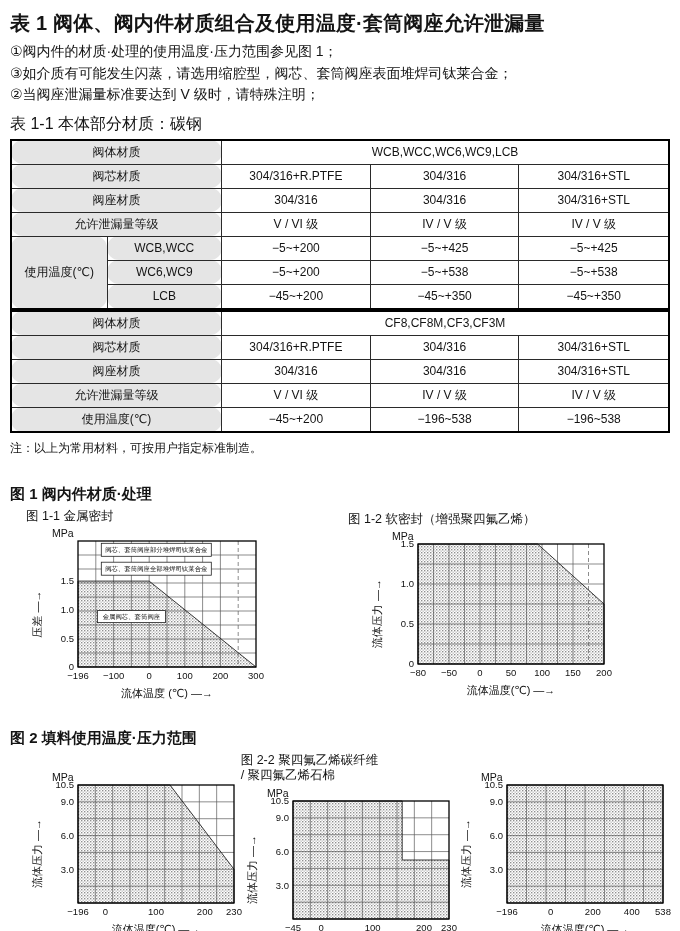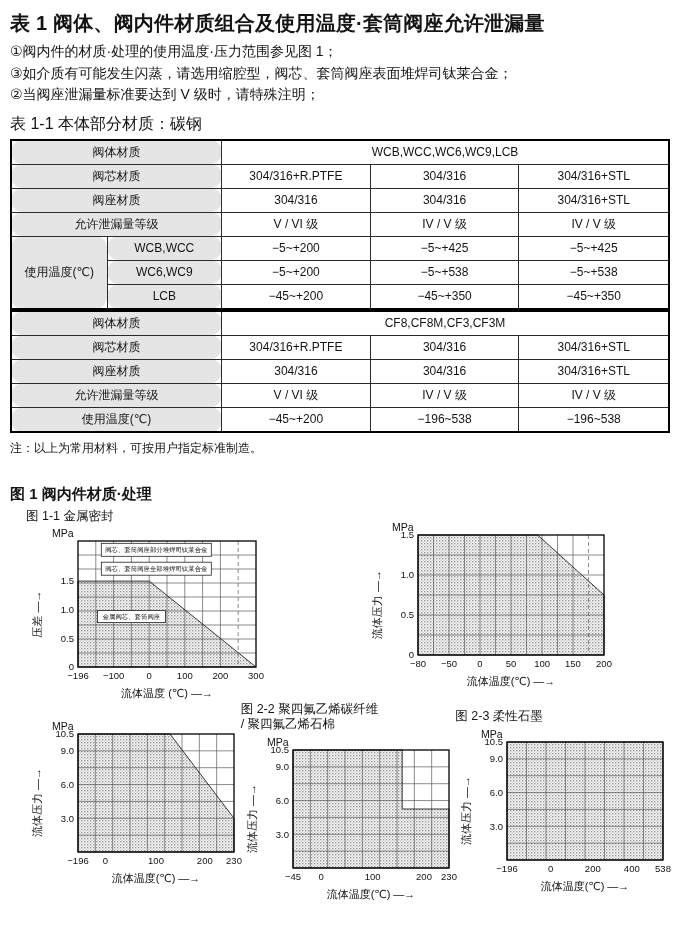--- a/index.html
+++ b/index.html
@@ -192,6 +192,7 @@
         </div>
     </div>
     <div class="figcol f1-right">
+      <p class="fcap">图 1-2 软密封（增强聚四氟乙烯）</p>
       <div class="chart">
           <svg width="244" height="170" viewBox="0 0 244 170">
             <defs>

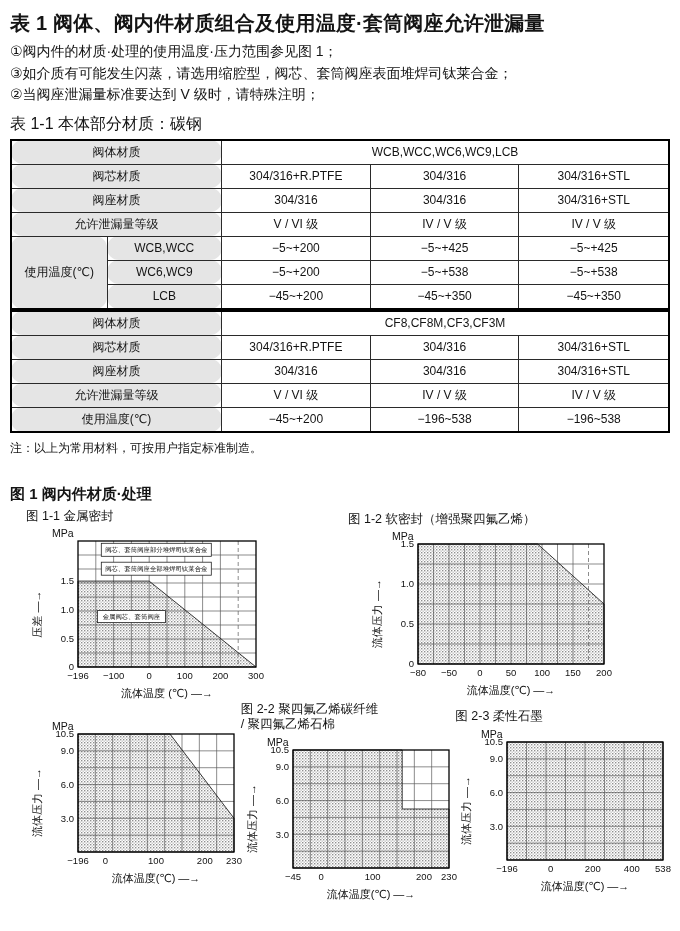--- a/index.html
+++ b/index.html
@@ -240,6 +240,7 @@
     </div>
   </div>
 
+  <div class="fh">图 2 填料使用温度·压力范围</div>
   <div class="figrow fig2row">
     <div class="figcol">
       <div class="chart">

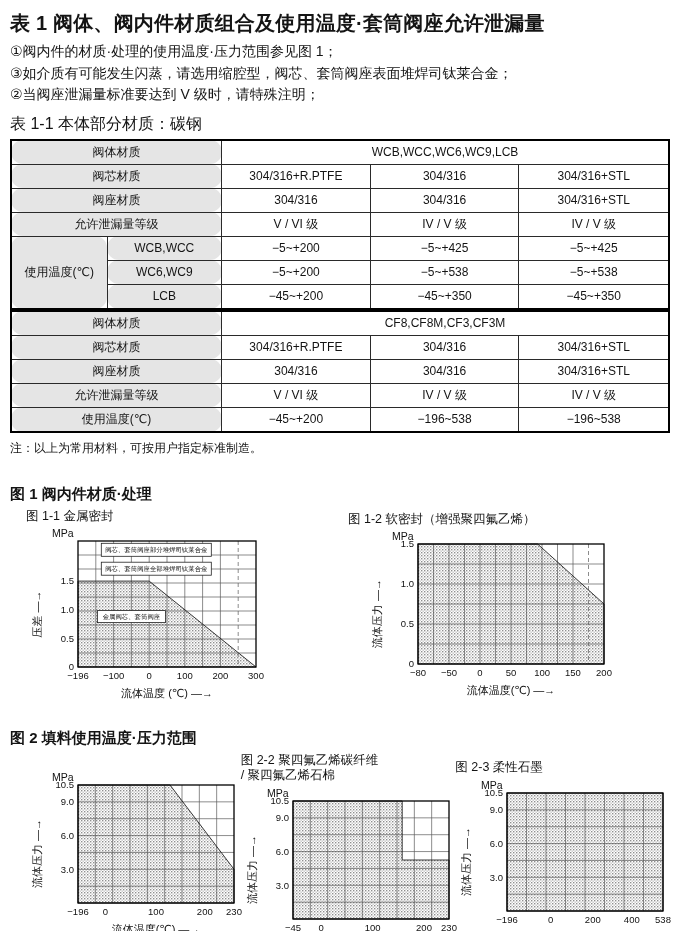--- a/index.html
+++ b/index.html
@@ -329,7 +329,6 @@
         </div>
     </div>
     <div class="figcol">
-      <p class="fcap">图 2-3 柔性石墨</p>
       <div class="chart">
           <svg width="214" height="168" viewBox="0 0 214 168">
             <defs>

